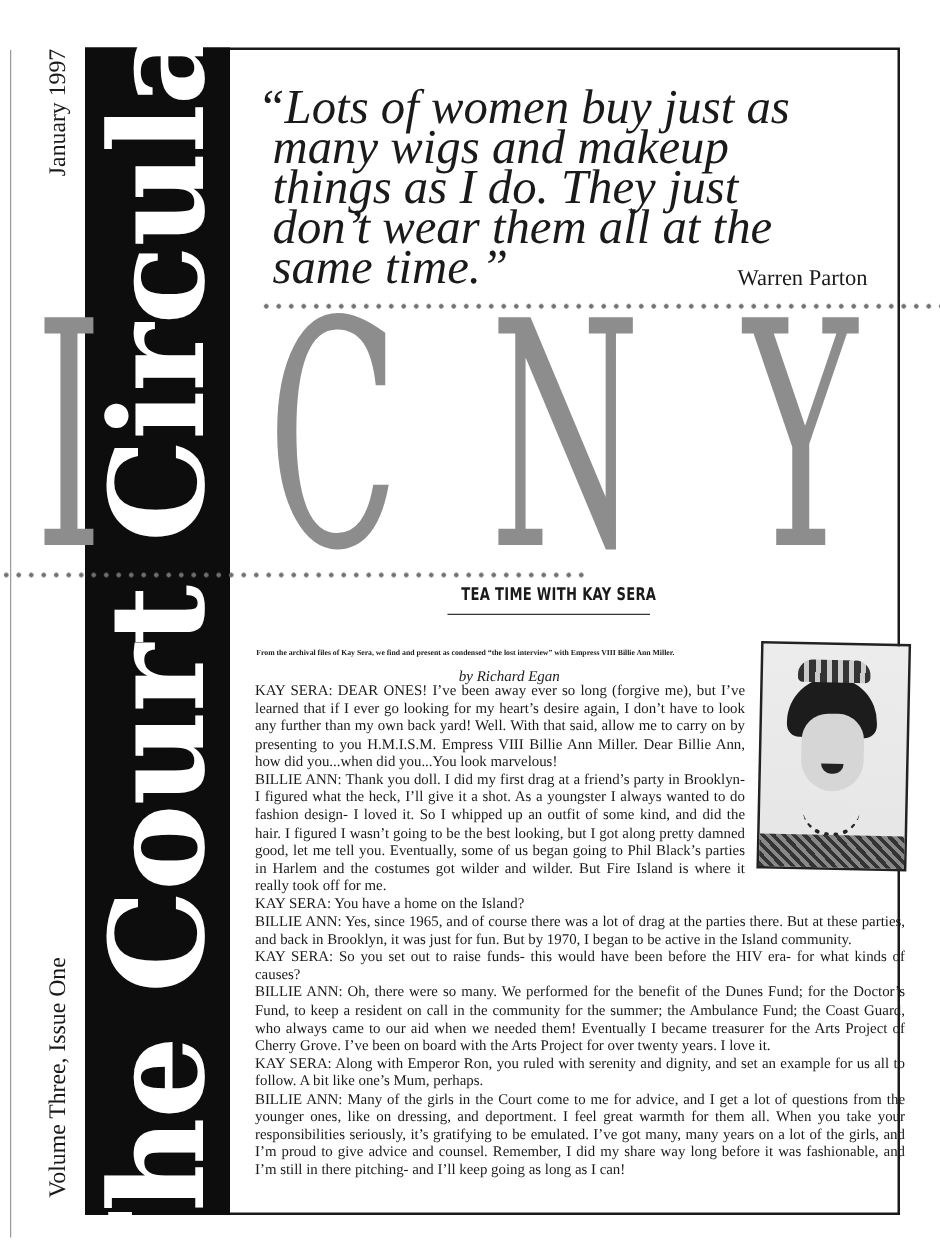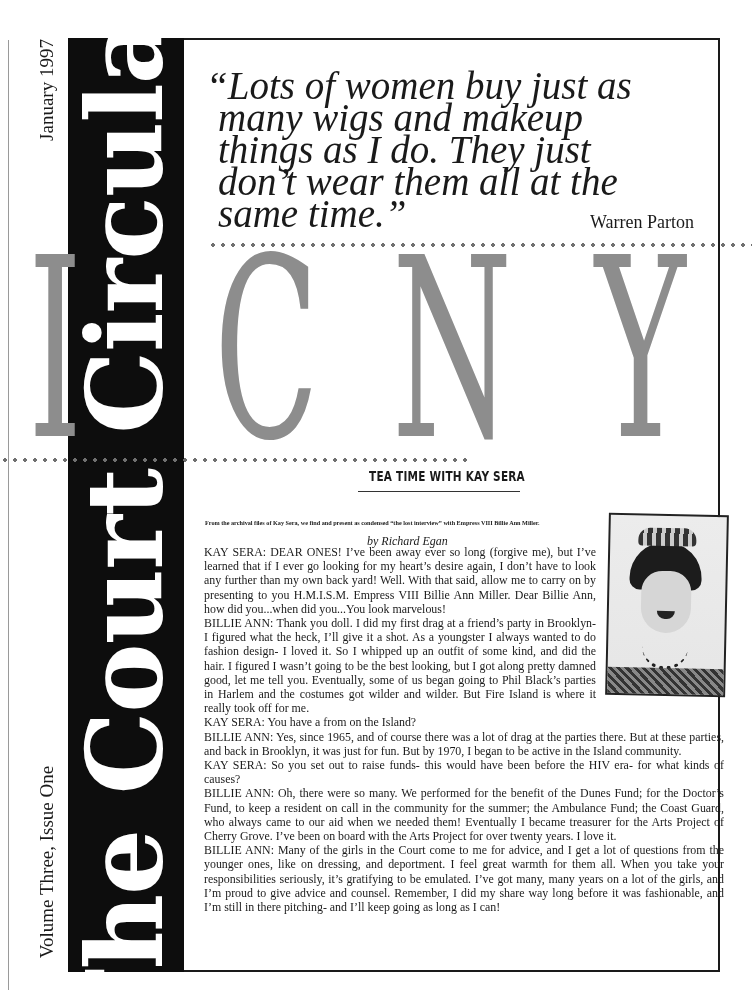--- a/index.html
+++ b/index.html
@@ -92,7 +92,7 @@
 <div class="body-text">
   <p class="narrow">KAY SERA: DEAR ONES! I’ve been away ever so long (forgive me), but I’ve learned that if I ever go looking for my heart’s desire again, I don’t have to look any further than my own back yard! Well. With that said, allow me to carry on by presenting to you H.M.I.S.M. Empress VIII Billie Ann Miller. Dear Billie Ann, how did you...when did you...You look marvelous!</p>
   <p class="narrow">BILLIE ANN: Thank you doll. I did my first drag at a friend’s party in Brooklyn- I figured what the heck, I’ll give it a shot. As a youngster I always wanted to do fashion design- I loved it. So I whipped up an outfit of some kind, and did the hair. I figured I wasn’t going to be the best looking, but I got along pretty damned good, let me tell you. Eventually, some of us began going to Phil Black’s parties in Harlem and the costumes got wilder and wilder. But Fire Island is where it really took off for me.</p>
-  <p class="narrow">KAY SERA: You have a from on the Island?</p>
+  <p class="narrow">KAY SERA: You have a home on the Island?</p>
   <p>BILLIE ANN: Yes, since 1965, and of course there was a lot of drag at the parties there. But at these parties, and back in Brooklyn, it was just for fun. But by 1970, I began to be active in the Island community.</p>
   <p>KAY SERA: So you set out to raise funds- this would have been before the HIV era- for what kinds of causes?</p>
   <p>BILLIE ANN: Oh, there were so many. We performed for the benefit of the Dunes Fund; for the Doctor’s Fund, to keep a resident on call in the community for the summer; the Ambulance Fund; the Coast Guard, who always came to our aid when we needed them! Eventually I became treasurer for the Arts Project of Cherry Grove. I’ve been on board with the Arts Project for over twenty years. I love it.</p>

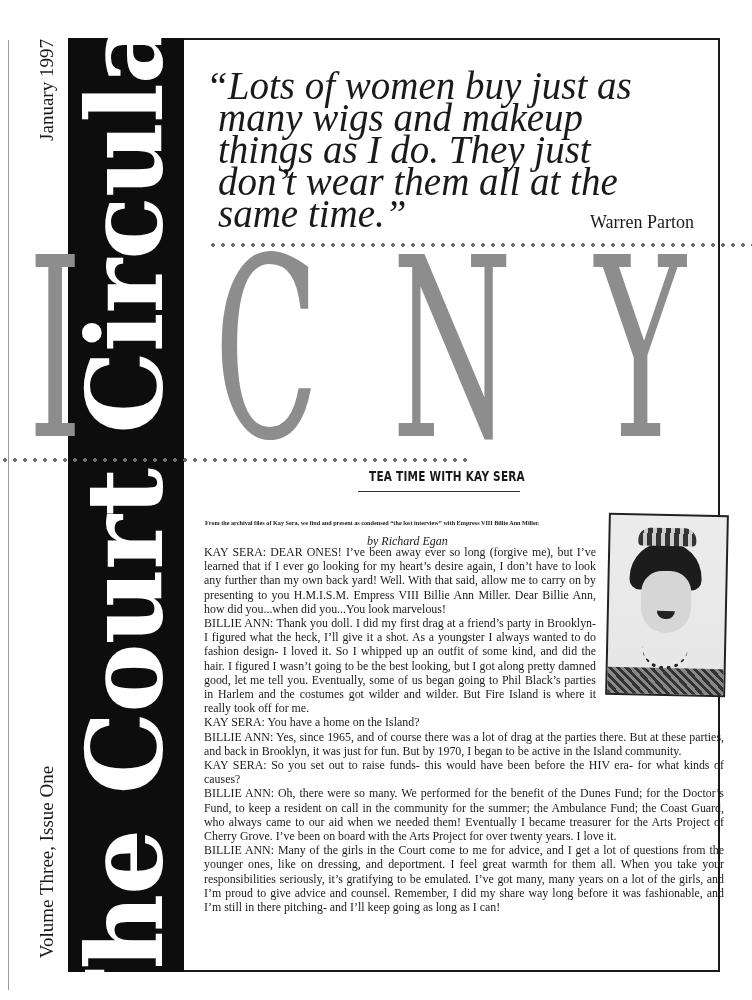--- a/index.html
+++ b/index.html
@@ -96,6 +96,7 @@
   <p>BILLIE ANN: Yes, since 1965, and of course there was a lot of drag at the parties there. But at these parties, and back in Brooklyn, it was just for fun. But by 1970, I began to be active in the Island community.</p>
   <p>KAY SERA: So you set out to raise funds- this would have been before the HIV era- for what kinds of causes?</p>
   <p>BILLIE ANN: Oh, there were so many. We performed for the benefit of the Dunes Fund; for the Doctor’s Fund, to keep a resident on call in the community for the summer; the Ambulance Fund; the Coast Guard, who always came to our aid when we needed them! Eventually I became treasurer for the Arts Project of Cherry Grove. I’ve been on board with the Arts Project for over twenty years. I love it.</p>
+  <p>KAY SERA: Along with Emperor Ron, you ruled with serenity and dignity, and set an example for us all to follow. A bit like one’s Mum, perhaps.</p>
   <p>BILLIE ANN: Many of the girls in the Court come to me for advice, and I get a lot of questions from the younger ones, like on dressing, and deportment. I feel great warmth for them all. When you take your responsibilities seriously, it’s gratifying to be emulated. I’ve got many, many years on a lot of the girls, and I’m proud to give advice and counsel. Remember, I did my share way long before it was fashionable, and I’m still in there pitching- and I’ll keep going as long as I can!</p>
 </div>
 

